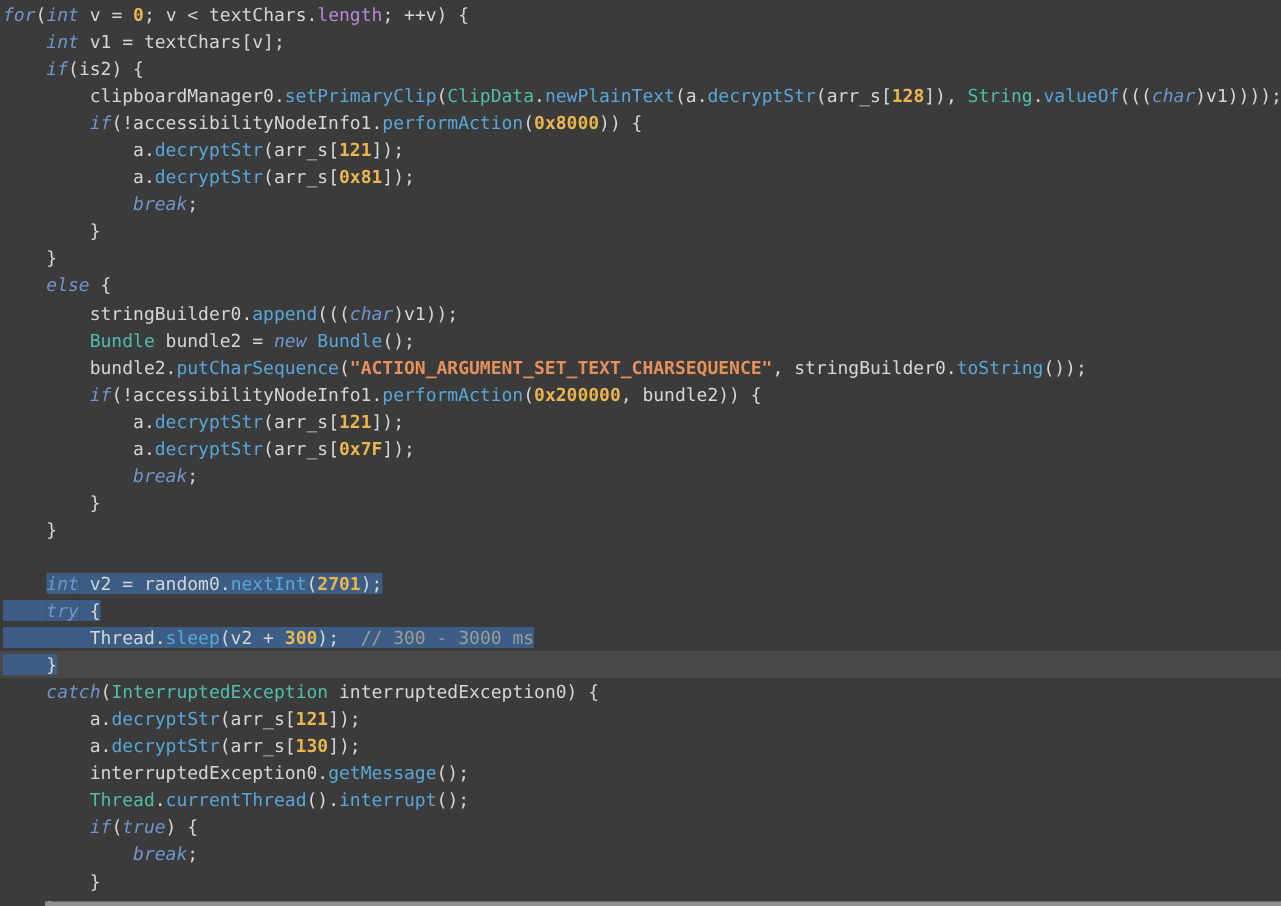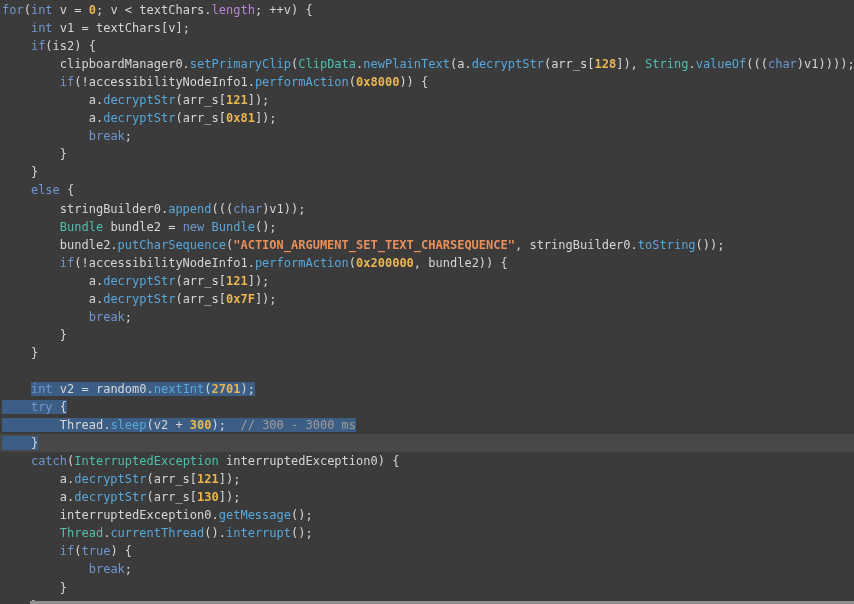--- a/index.html
+++ b/index.html
@@ -20,7 +20,7 @@
   .line.current{background:var(--currentline,#484848);}
   .tk{display:inline;}
   .tk-p{color:var(--p,#d6d6d6);}
-  .tk-k{color:var(--k,#7096ce);}
+  .tk-k{color:var(--k,#7096ce);font-style:italic;}
   .tk-m{color:var(--m,#58a7db);}
   .tk-mu{color:var(--m,#58a7db);}
   .tk-t{color:var(--t,#4ebfad);}

